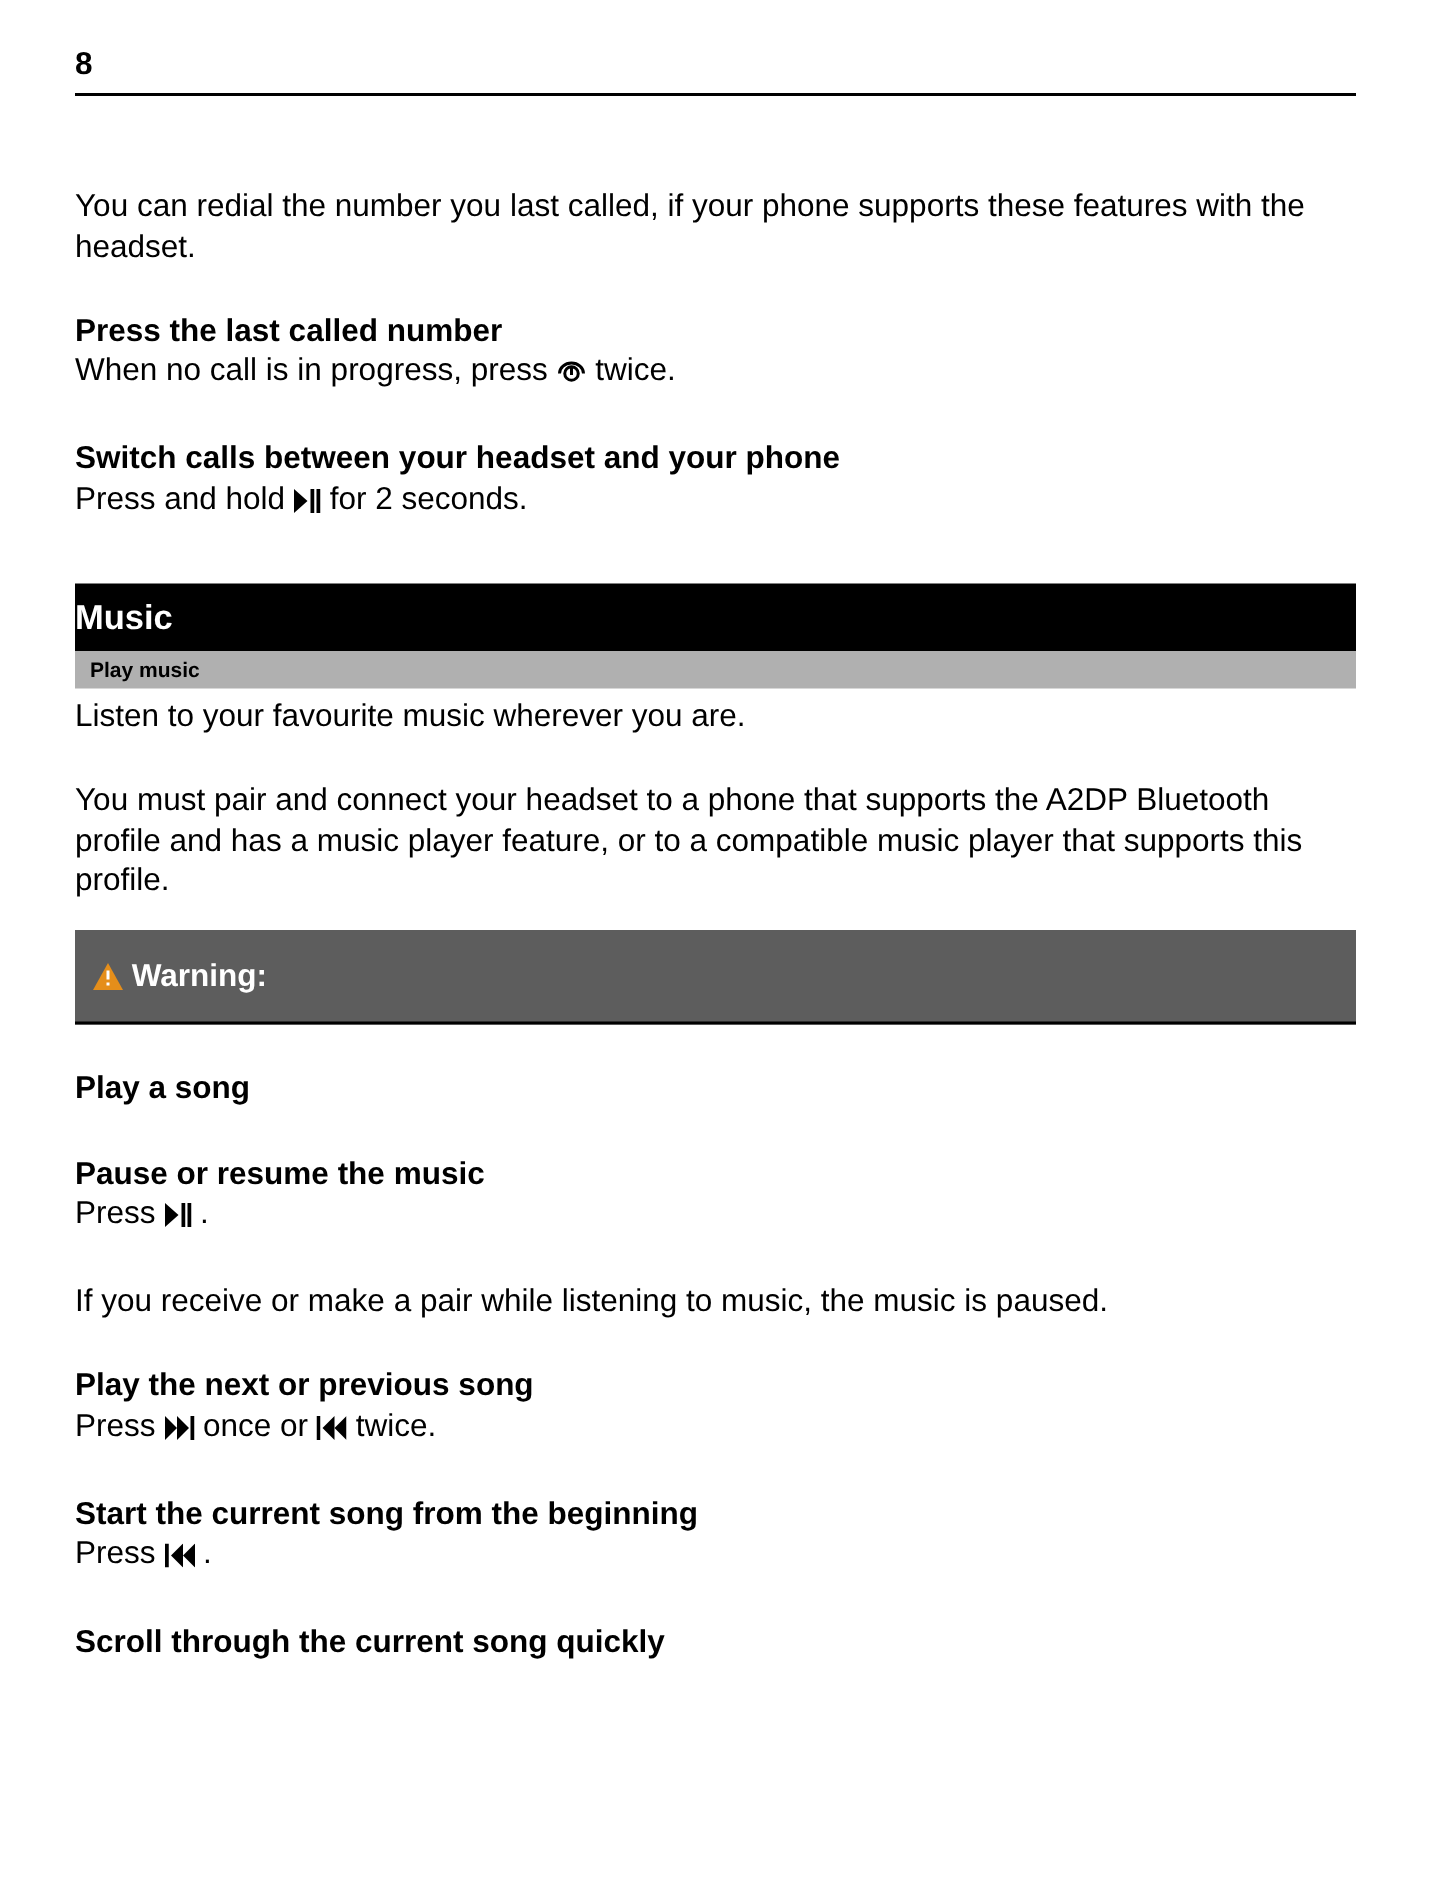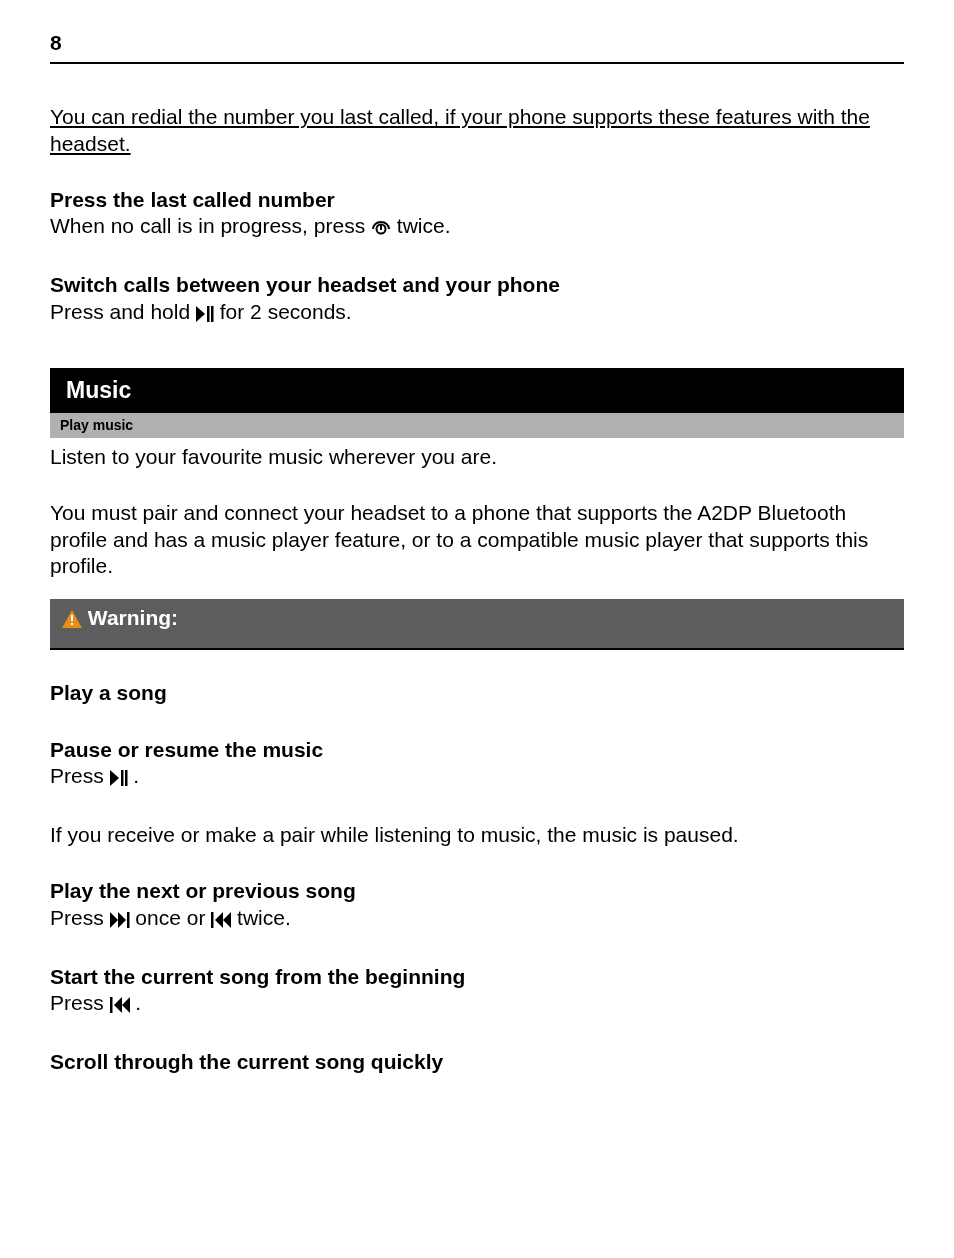--- a/index.html
+++ b/index.html
@@ -23,8 +23,7 @@
     border-bottom: 2px solid #000;
   }
   .intro {
-    margin-top: 40px;
-    text-decoration: underline;
+    margin-top: 61px;
   }
   .block {
     margin-top: 30px;

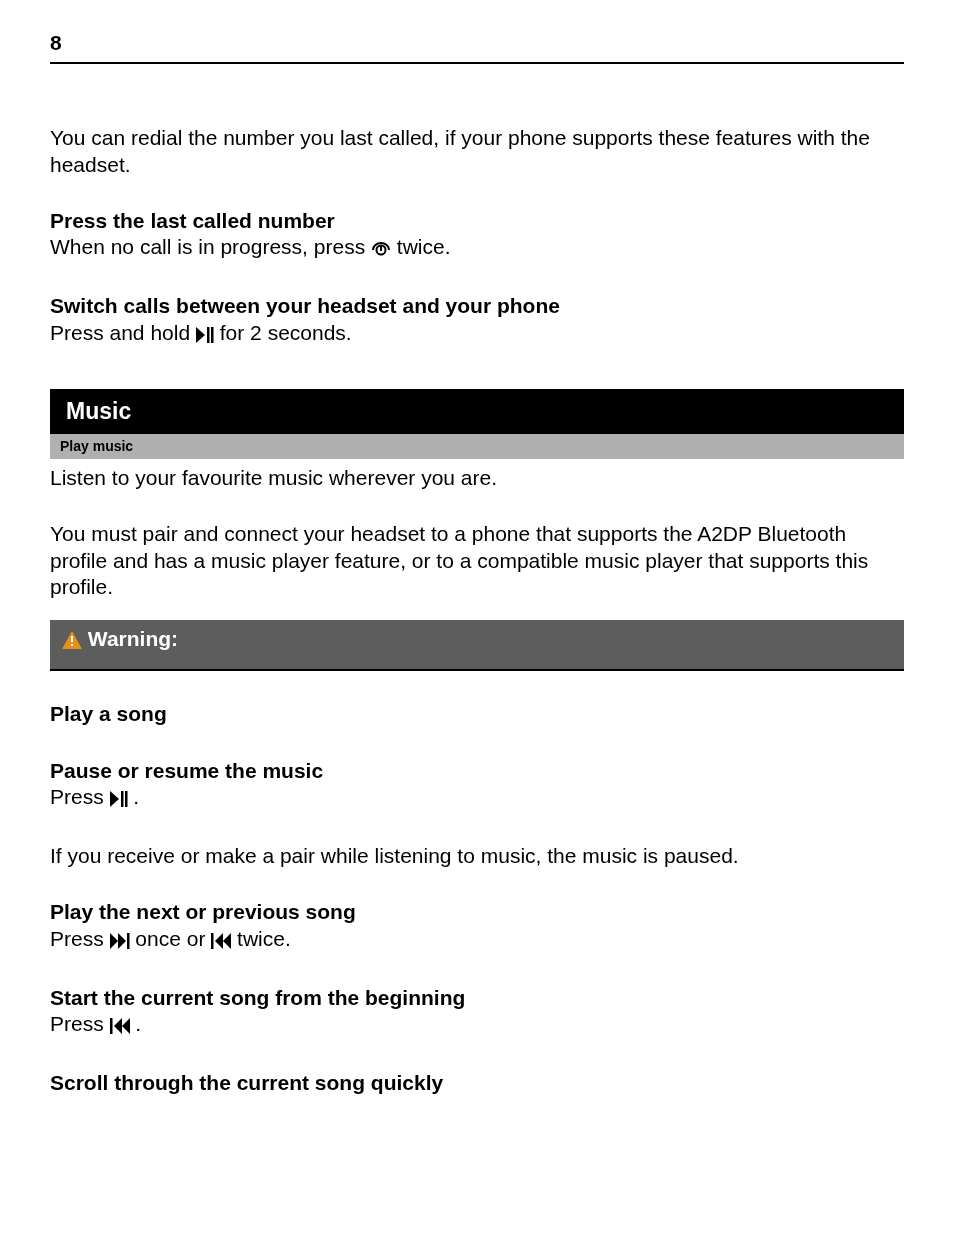--- a/index.html
+++ b/index.html
@@ -36,7 +36,7 @@
     color: #fff;
     font-weight: 700;
     font-size: 23px;
-    padding: 8px 16px;
+    padding: 8px 0;
     margin-top: 40px;
   }
   .sub-bar {

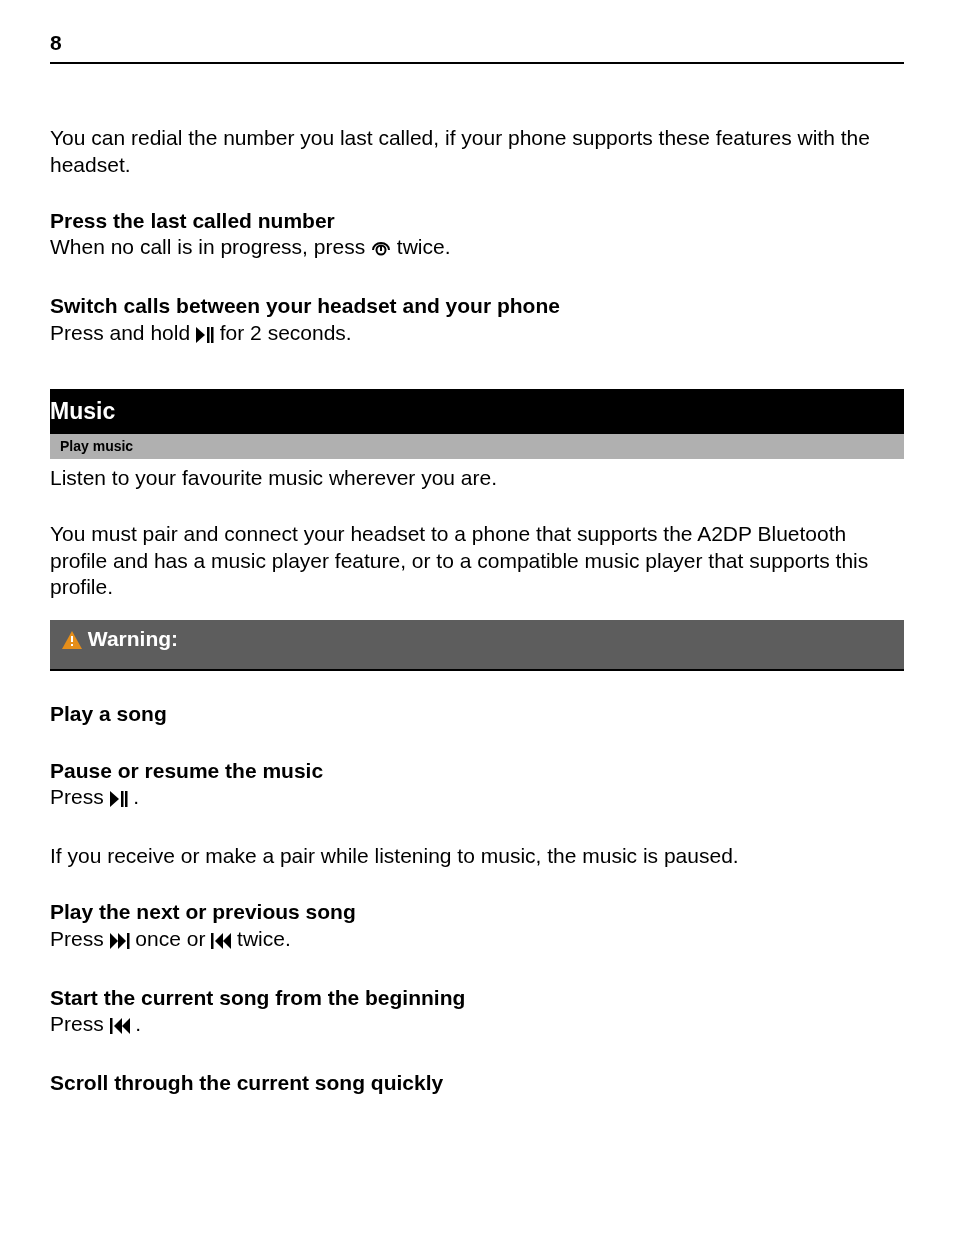--- a/index.html
+++ b/index.html
@@ -52,7 +52,7 @@
   .warning-box {
     background: #5d5d5d;
     color: #fff;
-    padding: 6px 12px 14px 12px;
+    padding: 18px 12px 14px 12px;
     margin-top: 20px;
     border-bottom: 2px solid #000;
   }

